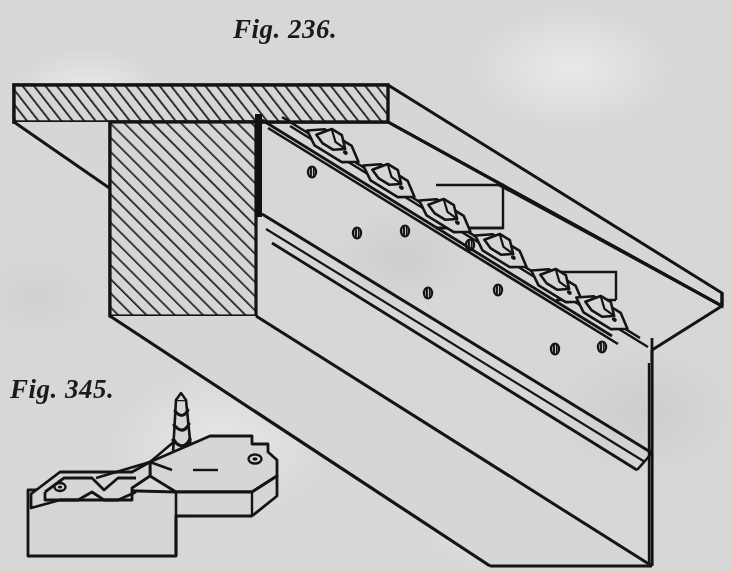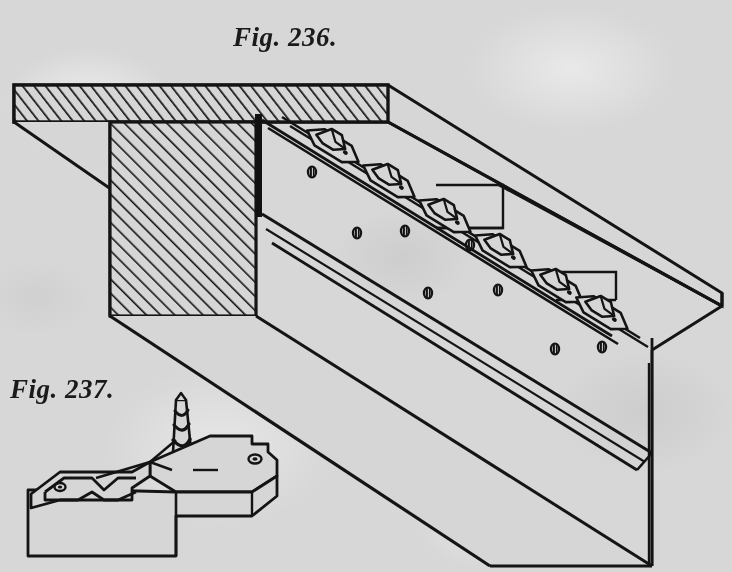--- a/index.html
+++ b/index.html
@@ -40,7 +40,7 @@
     white-space:nowrap;
     user-select:none;
   }
-  #cap236{ left:233px; top:22px; font-size:27px; }
+  #cap236{ left:233px; top:14px; font-size:27px; }
   #cap237{ left:10px;  top:374px; font-size:27px; }
 </style>
 </head>

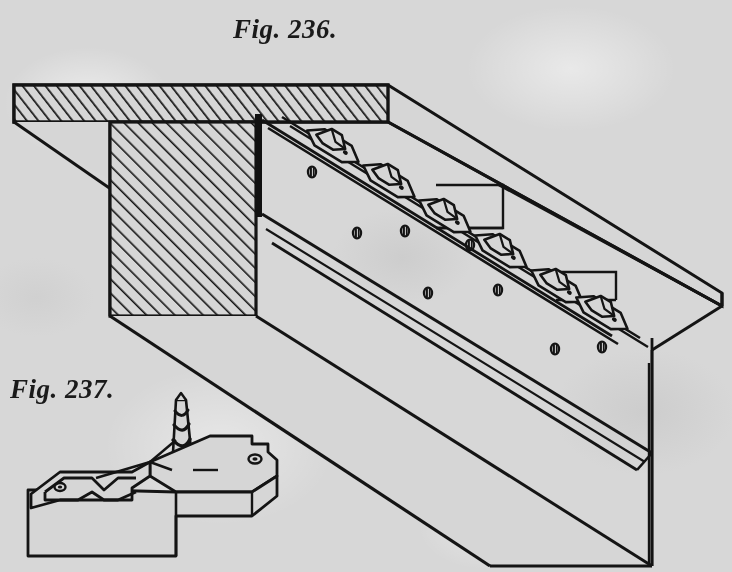--- a/index.html
+++ b/index.html
@@ -251,7 +251,7 @@
 
   <div class="cap" id="cap236">Fig. 236.</div>
 
-  <div class="cap" id="cap237">Fig. 237.</div>
+  <div class="cap" id="cap237">Fig. 345.</div>
 
 </div>
 

